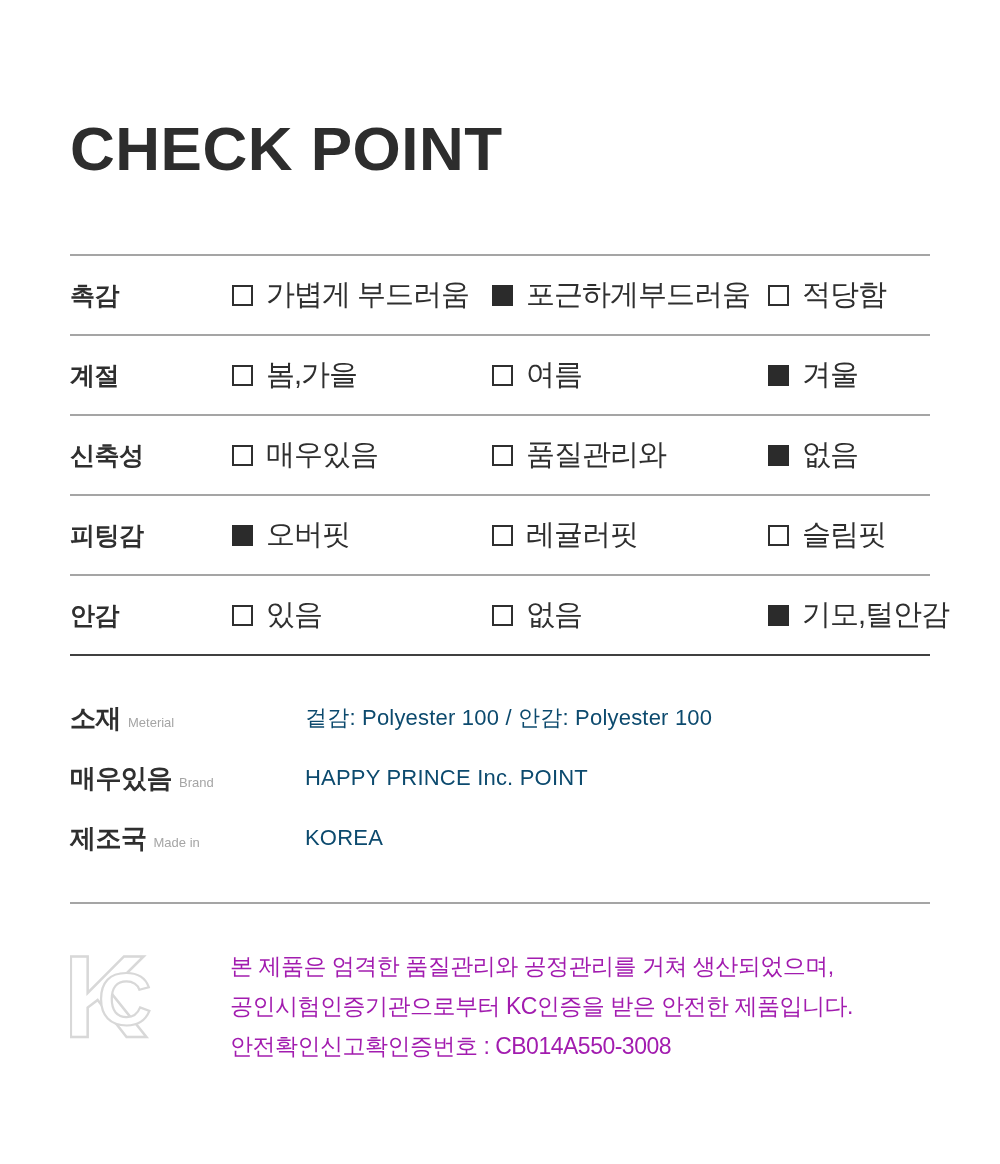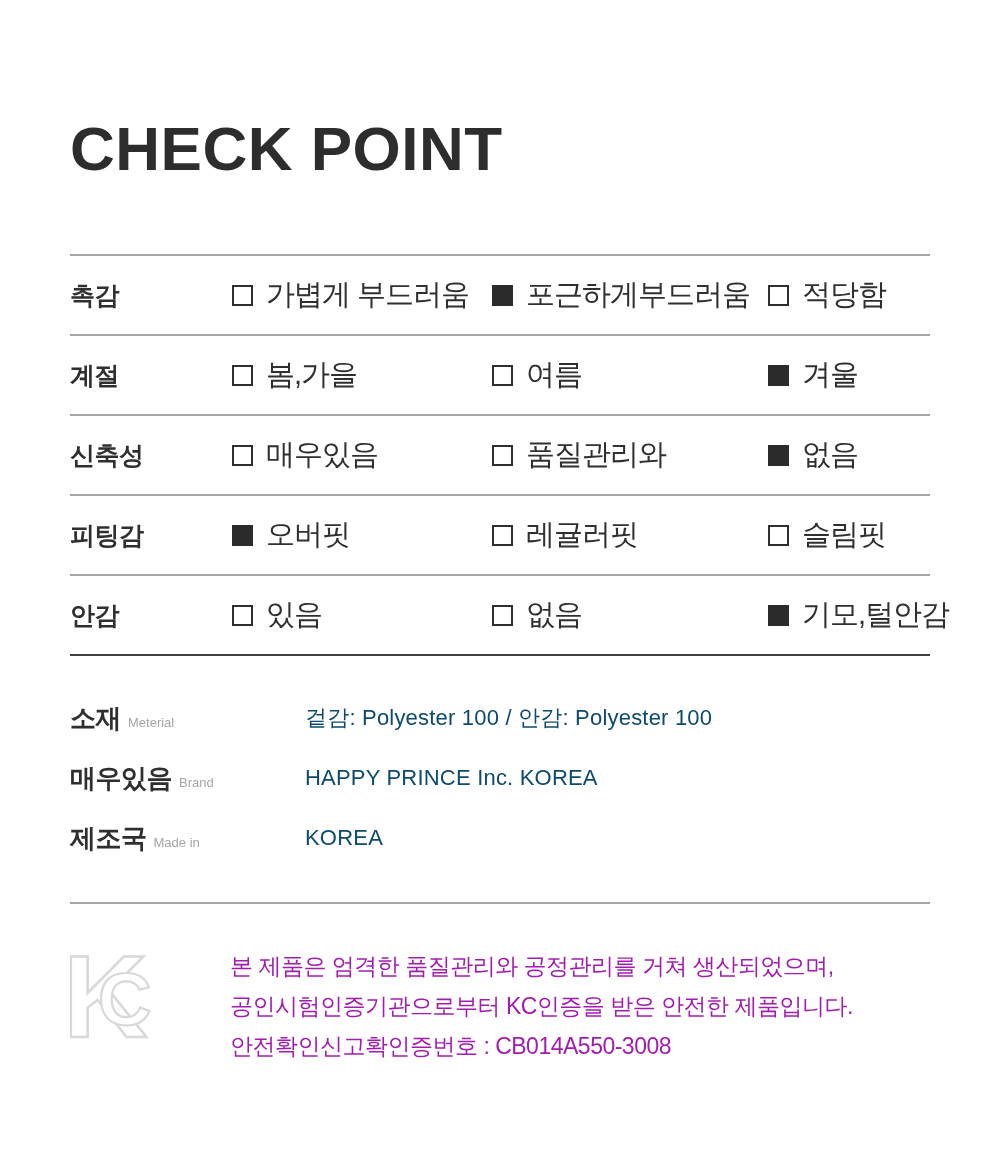--- a/index.html
+++ b/index.html
@@ -177,7 +177,7 @@
       <div class="ilabel">
         <span class="ko">매우있음</span><span class="en">Brand</span>
       </div>
-      <div class="ival">HAPPY PRINCE Inc. KOREA</div>
+      <div class="ival">HAPPY PRINCE Inc. POINT</div>
     </div>
     <div class="irow">
       <div class="ilabel">

